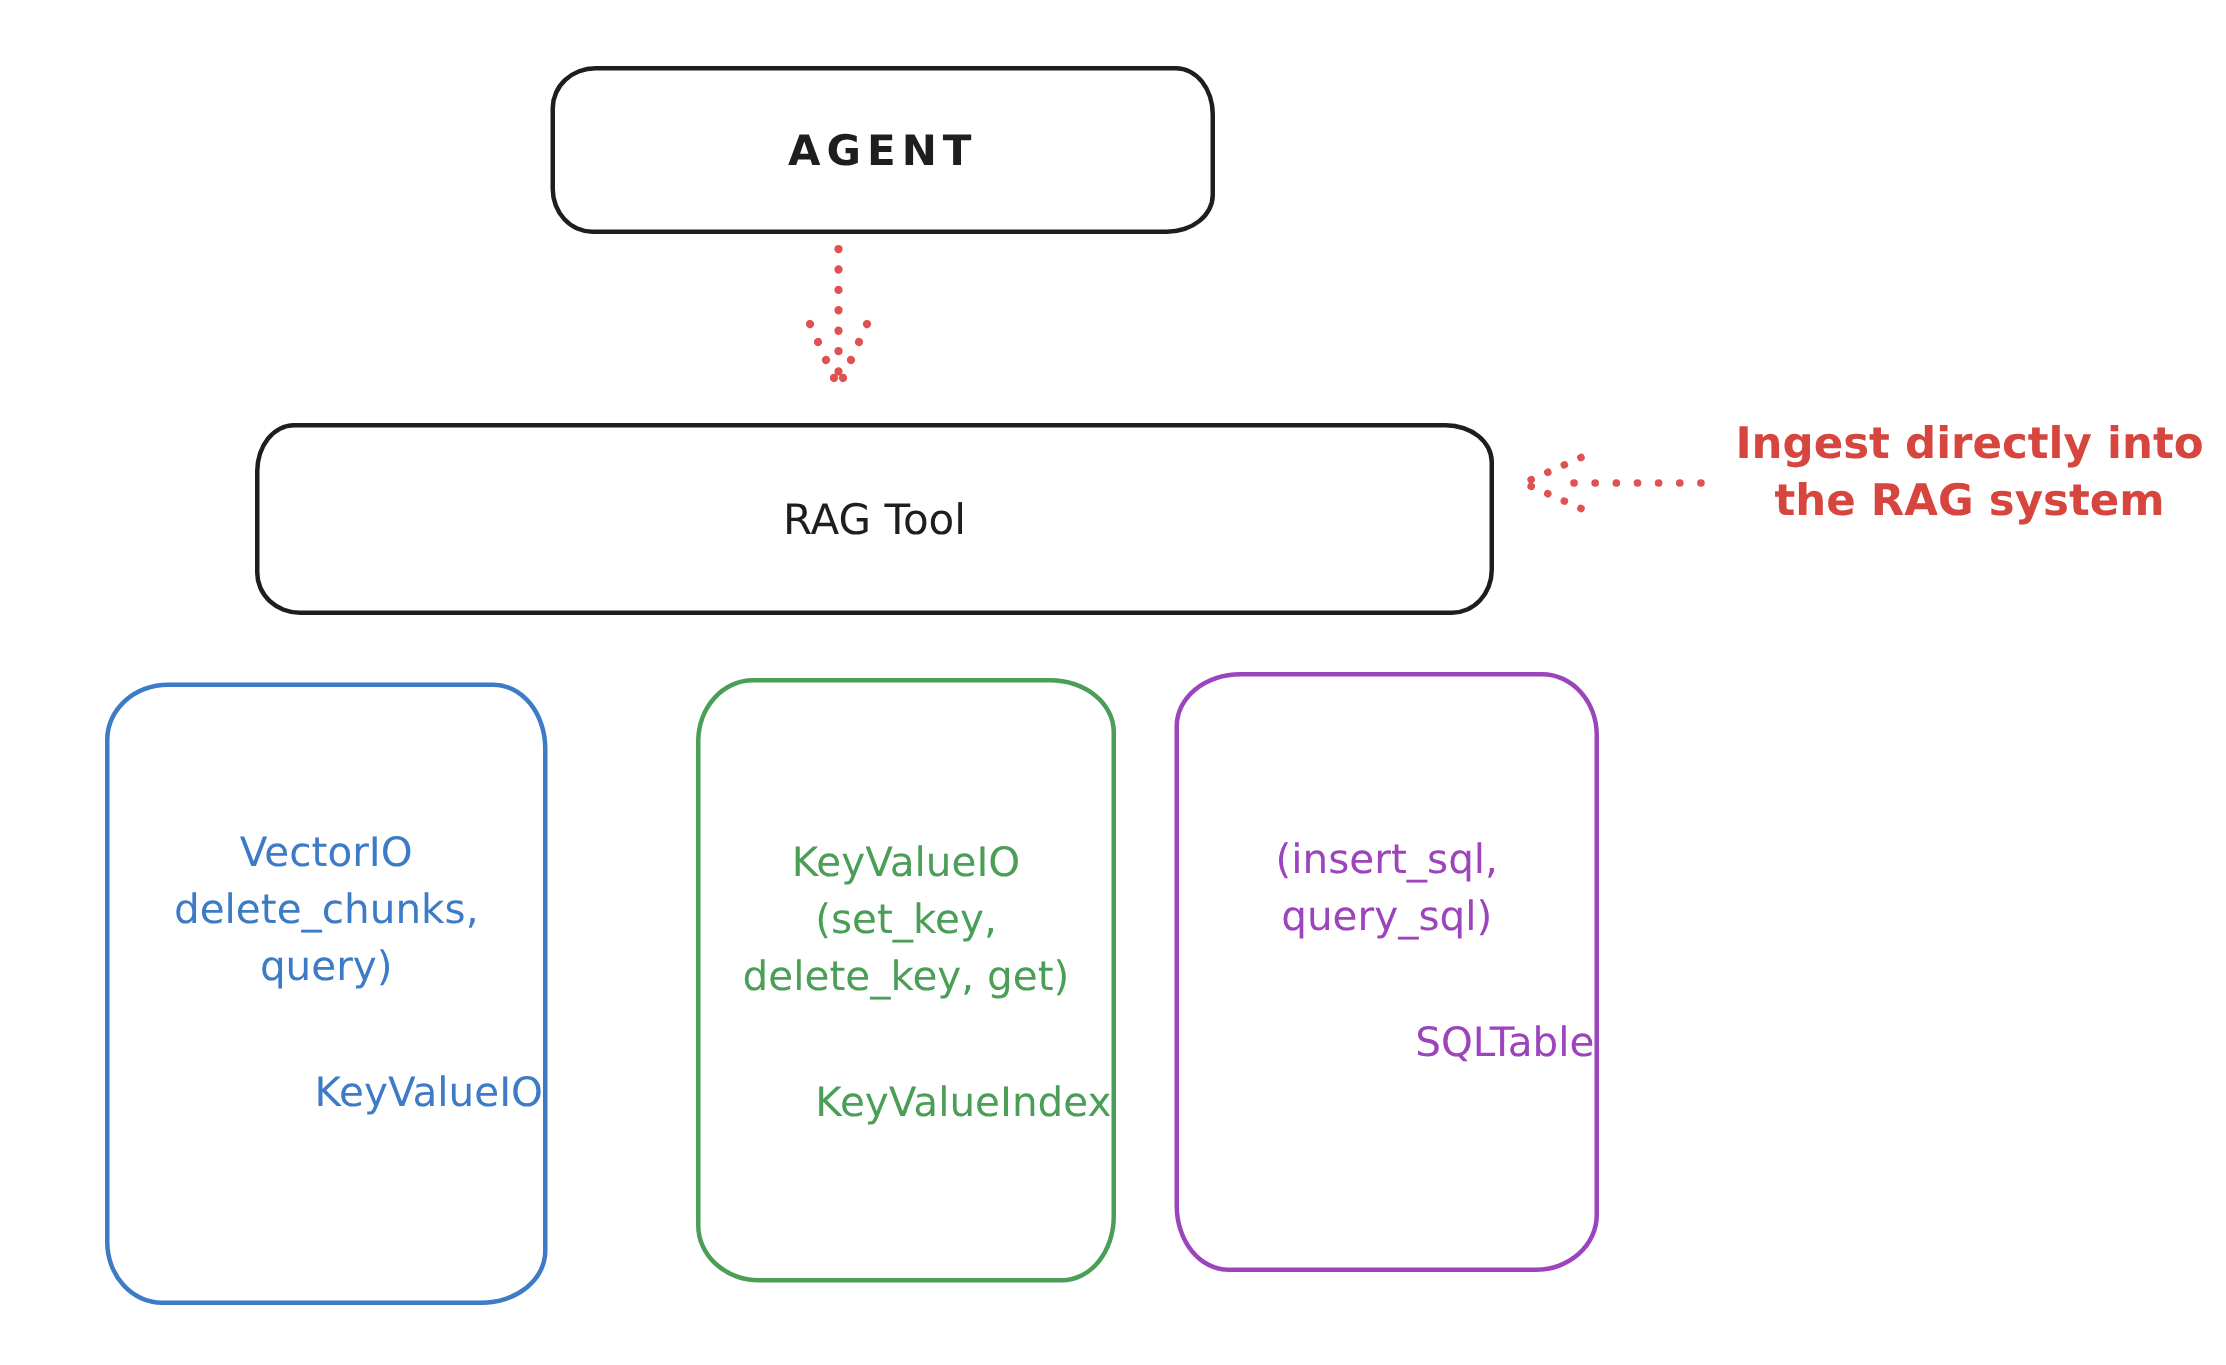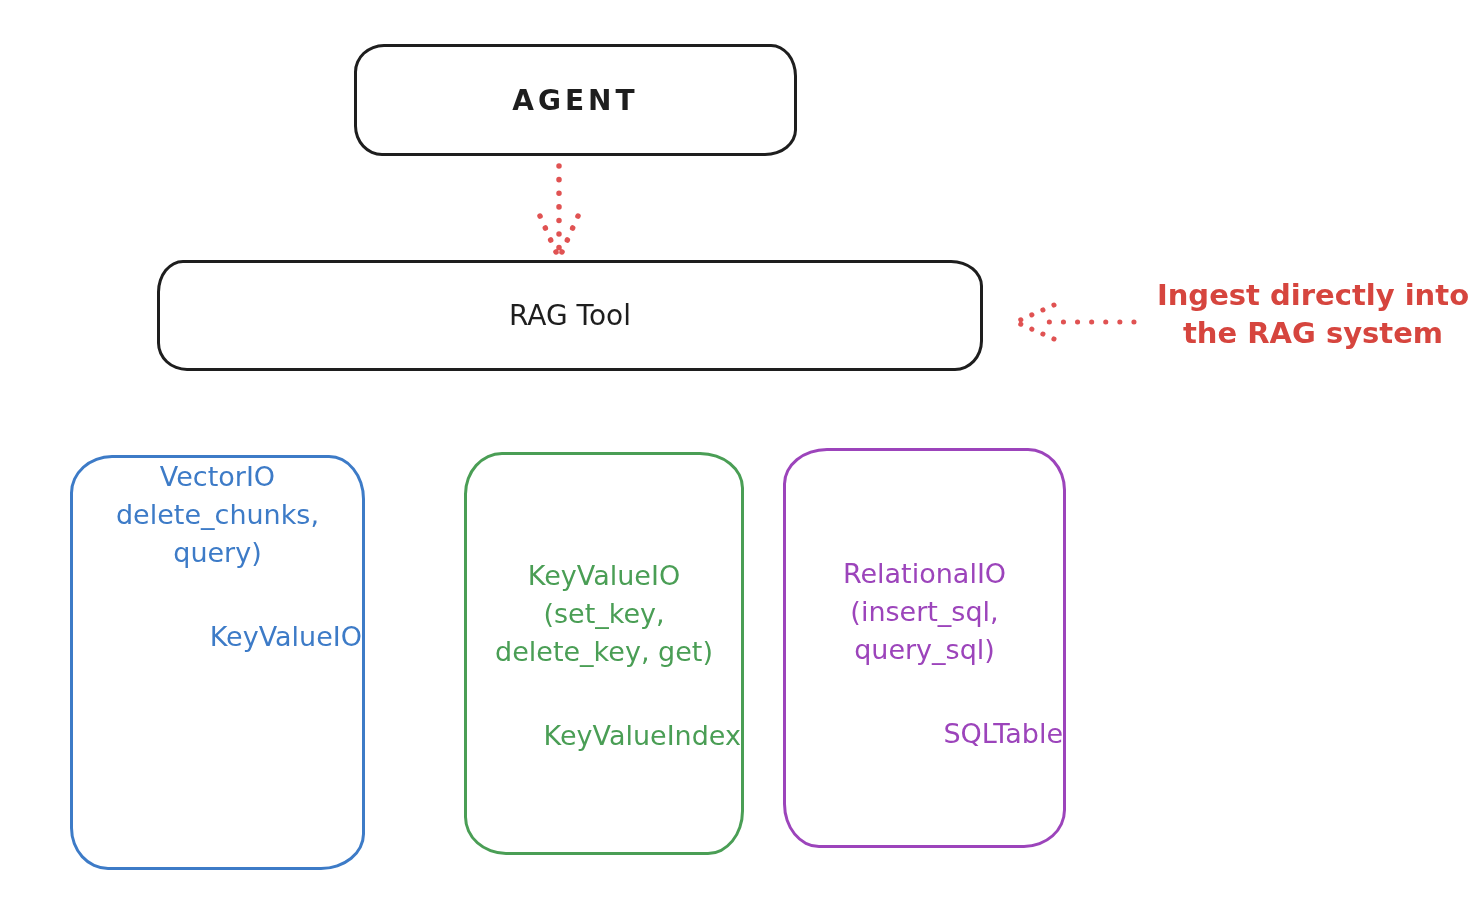--- a/index.html
+++ b/index.html
@@ -20,6 +20,7 @@
     align-items: center;
     justify-content: center;
     color: #1e1e1e;
+    margin-left: 13px;
   }
   .agent-box {
     left: 354px; top: 44px;

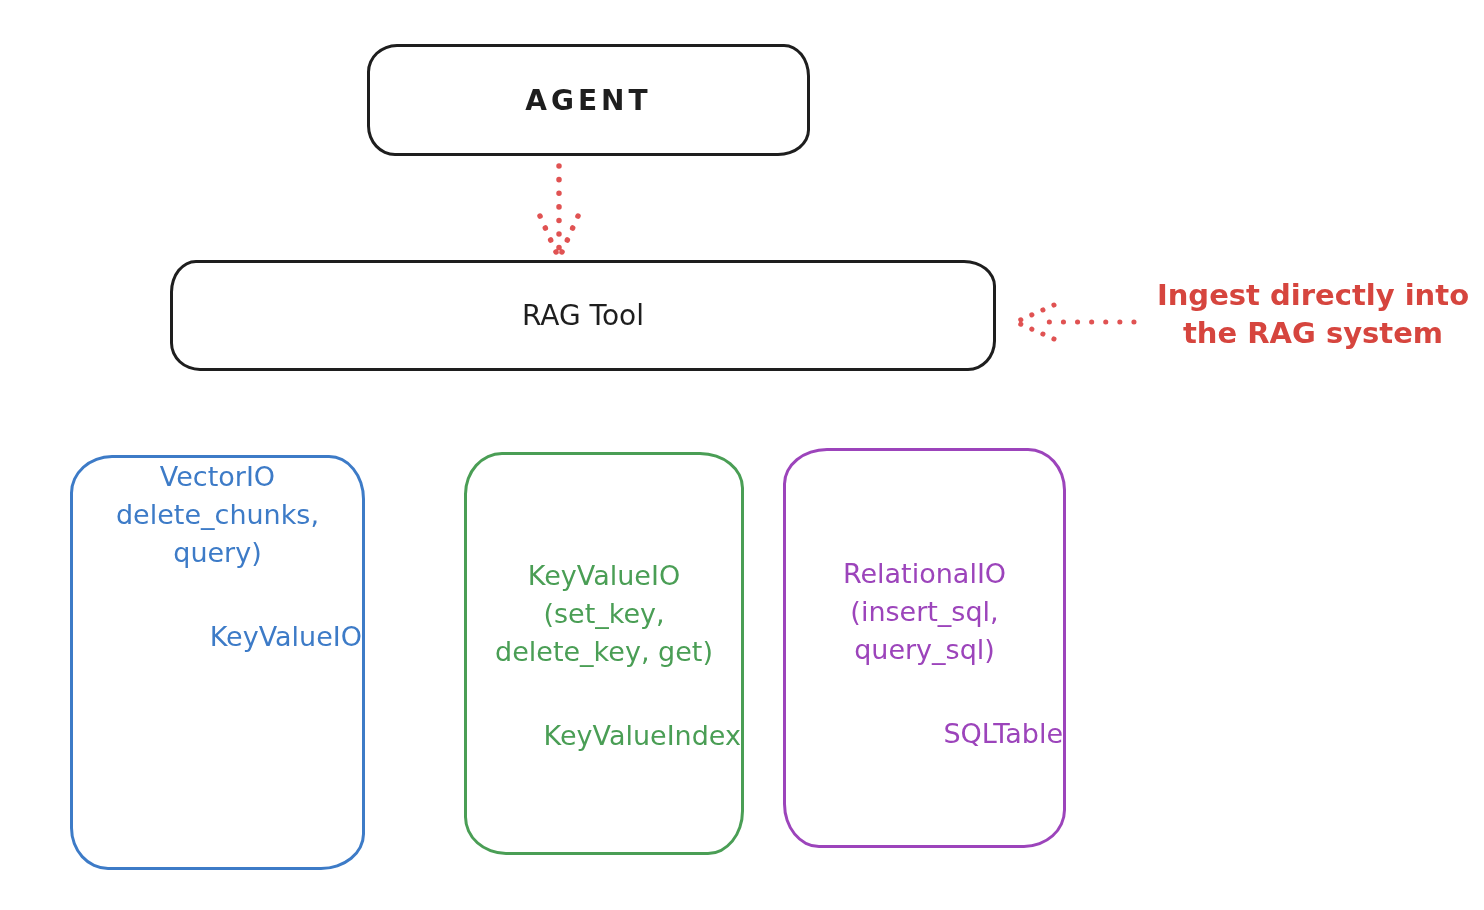--- a/index.html
+++ b/index.html
@@ -31,8 +31,8 @@
     letter-spacing: 4px;
   }
   .rag-box {
-    left: 157px; top: 260px;
-    width: 826px; height: 111px;
+    left: 157px; top: 282px;
+    width: 826px; height: 128px;
     border-radius: 26px 32px 28px 30px / 32px 26px 30px 28px;
     font-size: 28px;
     font-weight: normal;

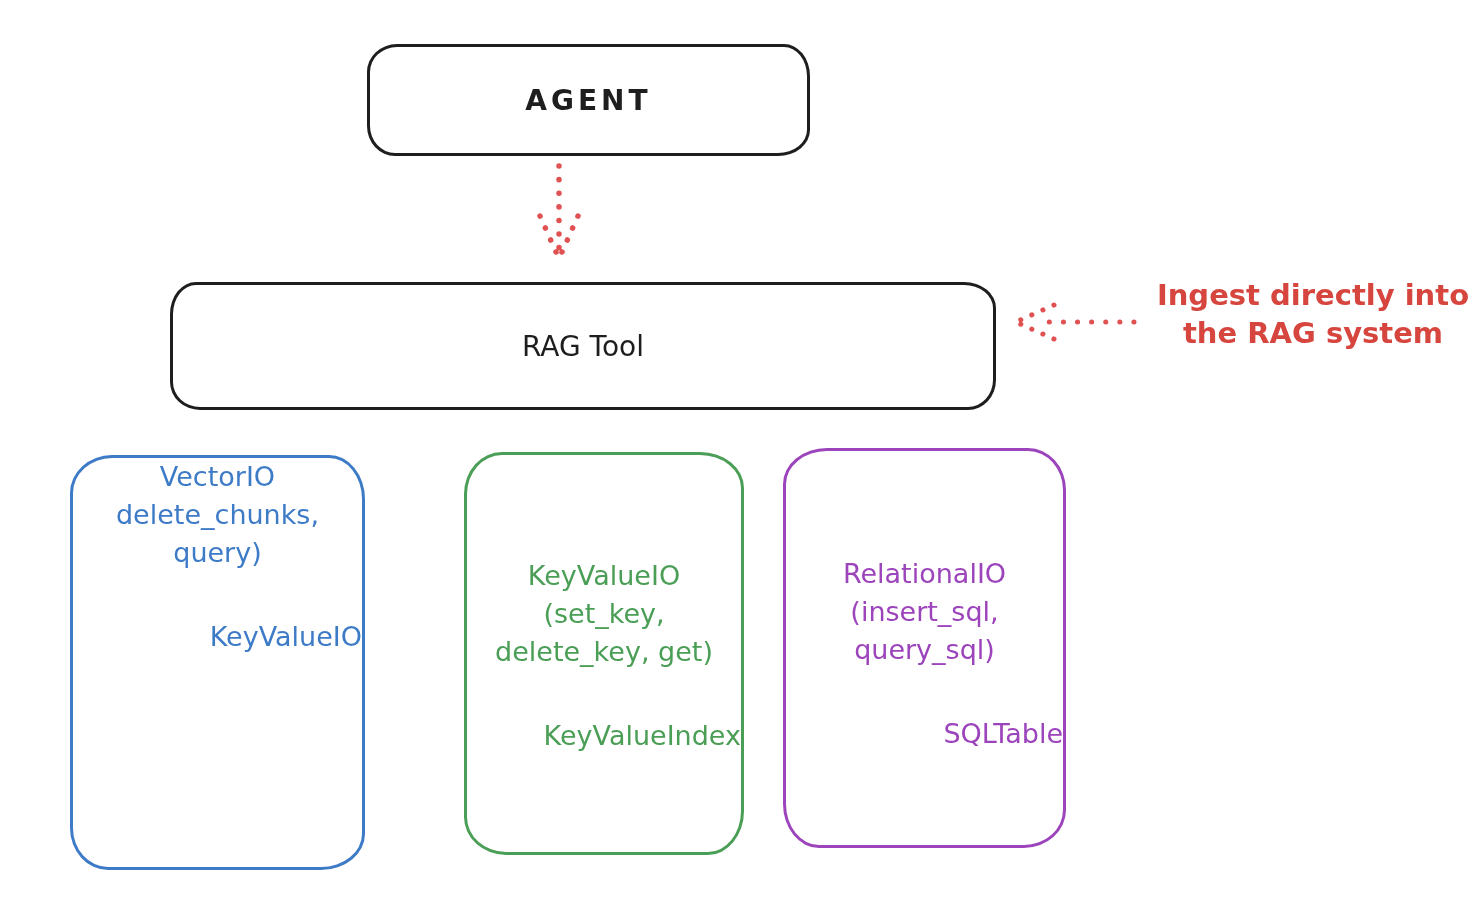--- a/index.html
+++ b/index.html
@@ -63,6 +63,7 @@
     left: 70px; top: 455px;
     width: 295px; height: 415px;
     border-radius: 42px 36px 44px 38px / 38px 44px 36px 42px;
+    padding-top: 92px;
   }
   .card-keyvalue {
     left: 428px; top: 452px;

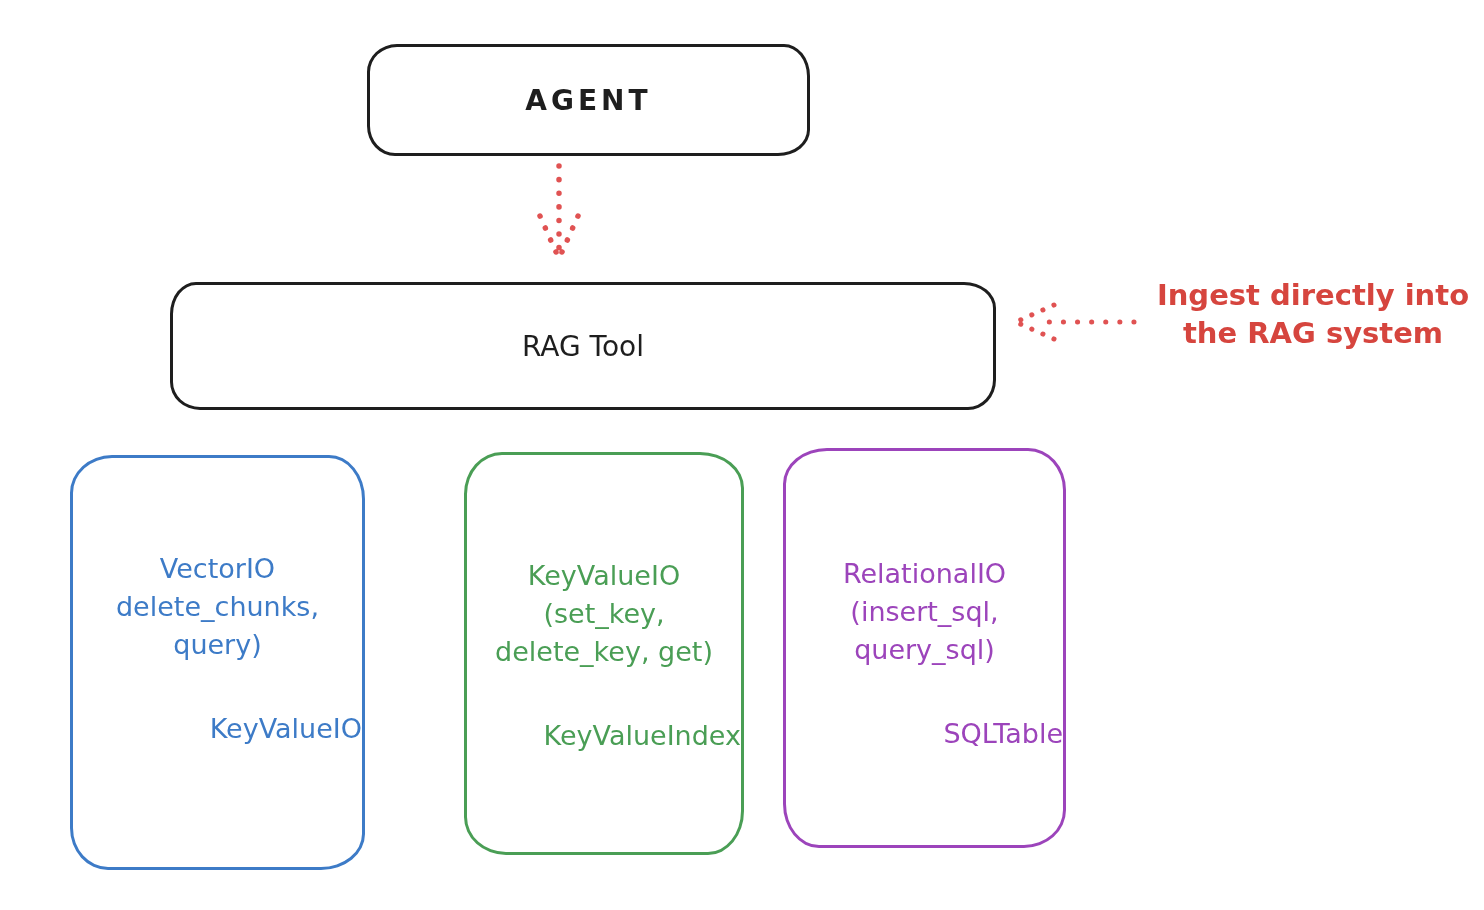--- a/index.html
+++ b/index.html
@@ -123,7 +123,6 @@
   </div>
 
   <div class="io-card card-relational" style="color: rgb(156, 68, 187); border-color: rgb(156, 68, 187);">
-    <div>RelationalIO</div>
     <div>(insert_sql,</div>
     <div>query_sql)</div>
     <div class="backing">SQLTable</div>

